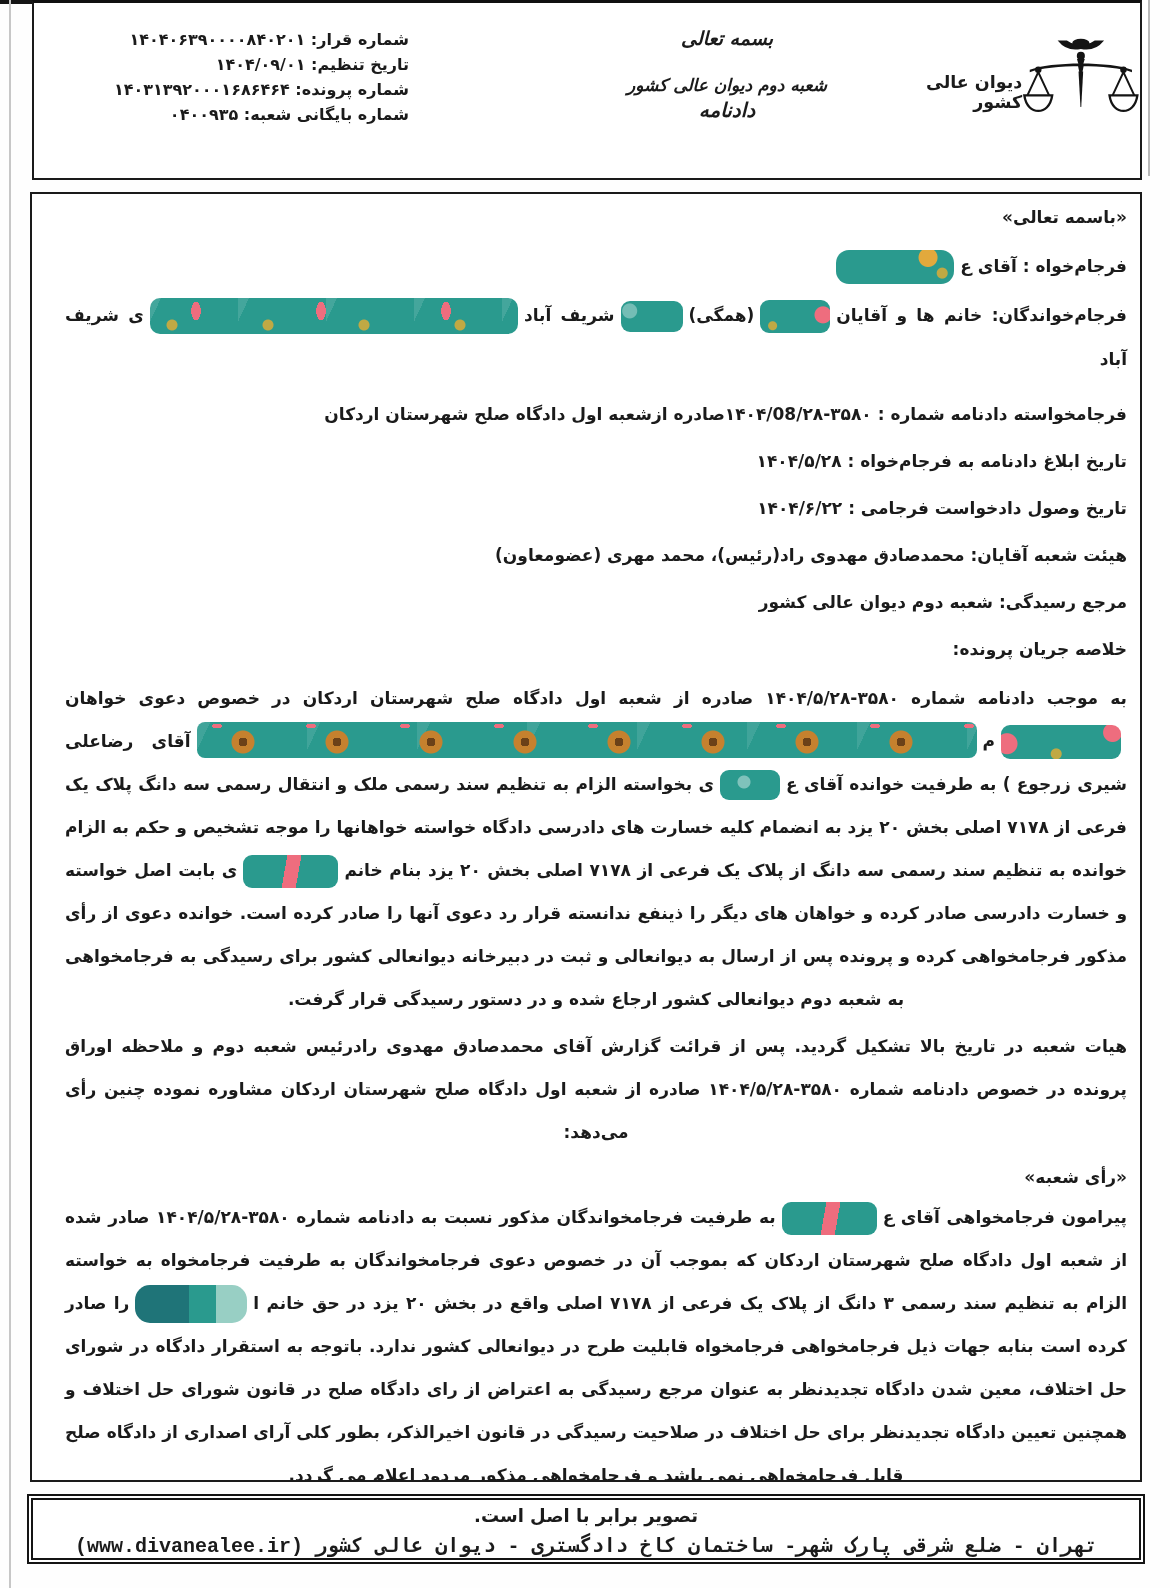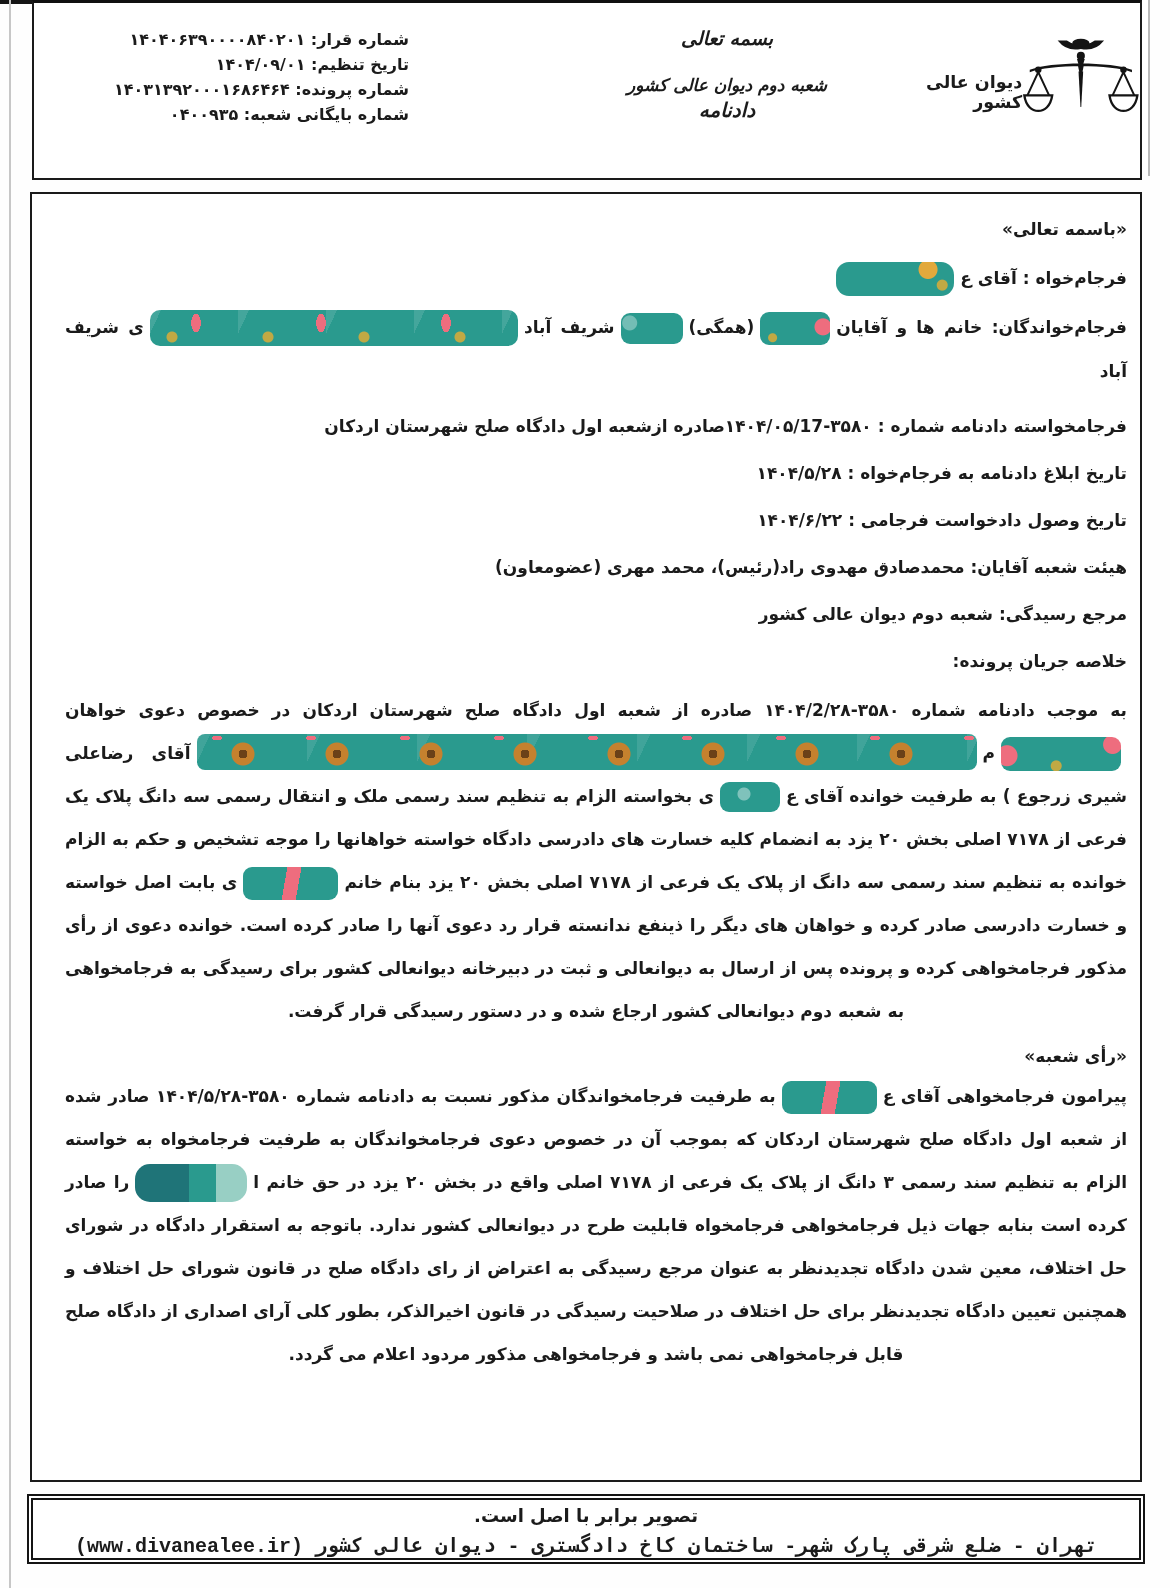--- a/index.html
+++ b/index.html
@@ -38,7 +38,7 @@
   .main-box{position:absolute;top:192px;right:28px;left:30px;height:1290px;border:2px solid #1a1a1a;background:#fff;
             padding:8px 13px 12px 33px;display:flex;flex-direction:column;overflow:hidden;
             font-size:17px;font-weight:bold;}
-  .basmala{margin-top:13px;line-height:28px;}
+  .basmala{margin-top:1px;line-height:28px;}
   .appellant-line{margin-top:14px;line-height:42px;}
   .respondents-line{margin-top:6px;line-height:44px;text-align:justify;}
   .case-line{margin-top:20px;line-height:27px;}

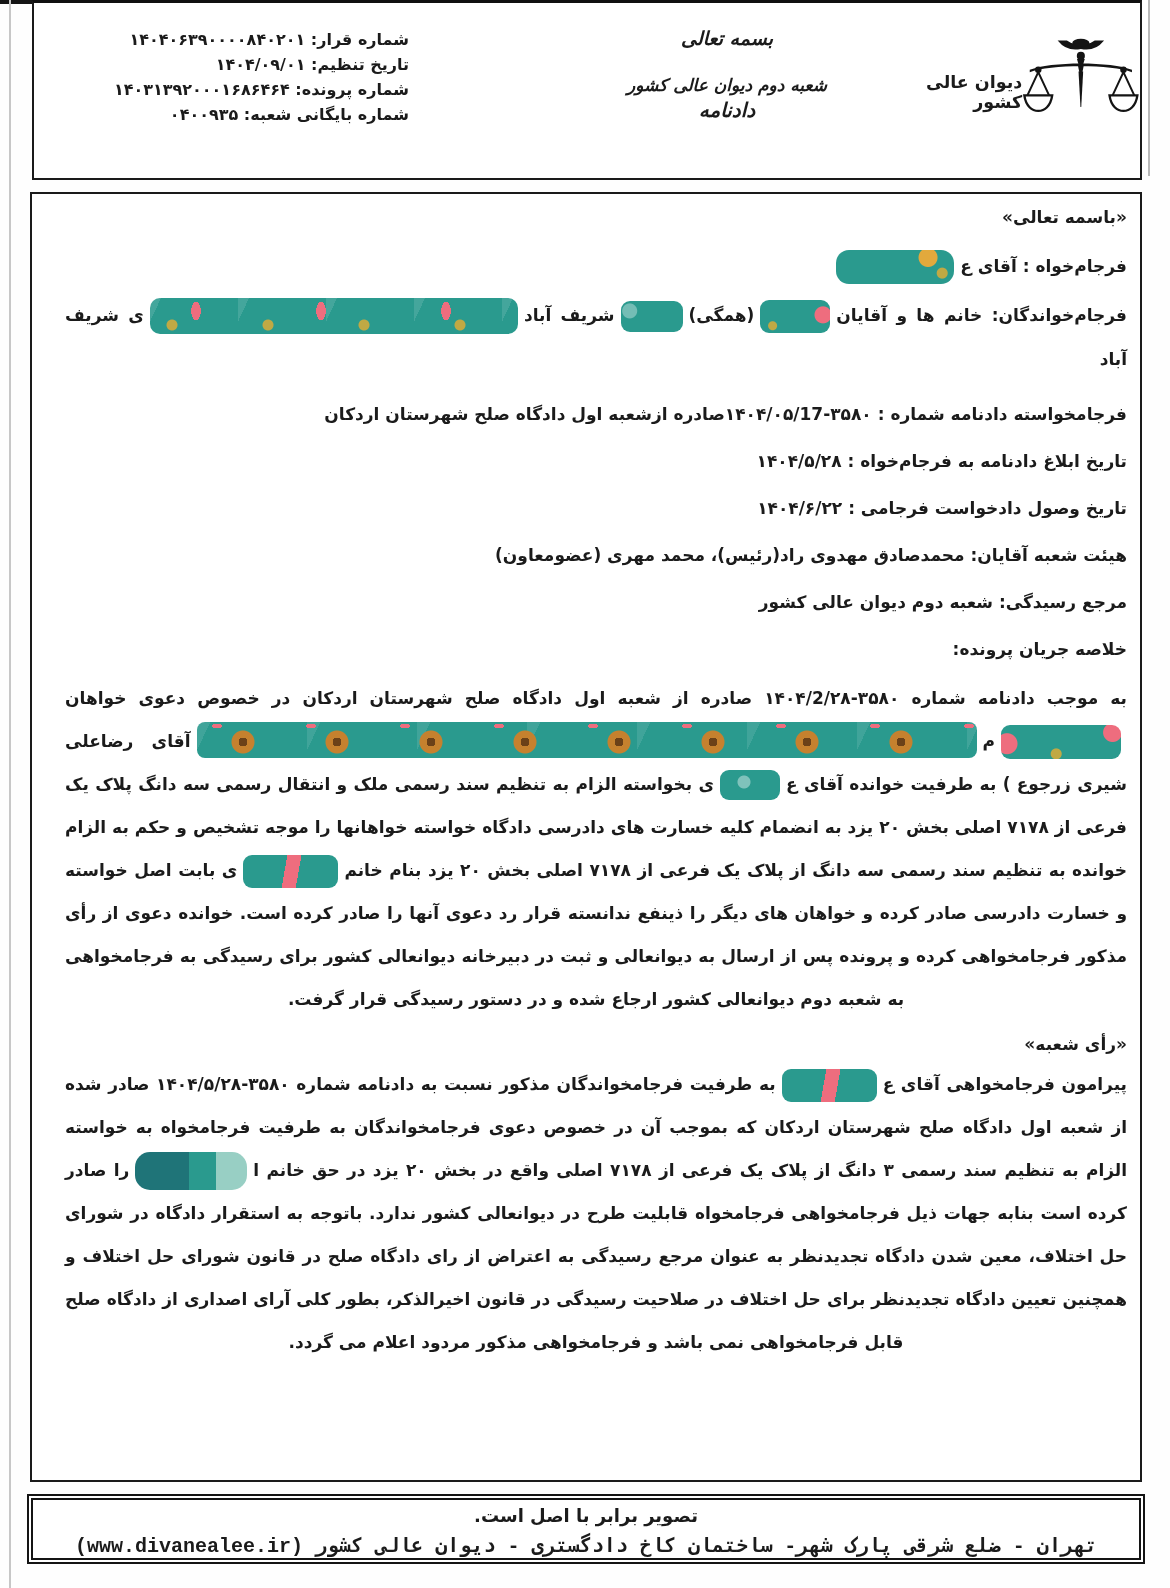--- a/index.html
+++ b/index.html
@@ -166,7 +166,7 @@
       <span>فرجام‌خواندگان: خانم ها و آقایان</span><span class="redact r-resp-a"></span><span>(همگی)</span><span class="redact r-resp-b"></span><span>شریف آباد</span><span class="redact r-resp-bar"></span><span>ی شریف آباد</span>
     </div>
 
-    <div class="case-line">فرجامخواسته دادنامه شماره : ۳۵۸۰-۱۴۰۴/۰۵/17صادره ازشعبه اول دادگاه صلح شهرستان اردکان</div>
+    <div class="case-line">فرجامخواسته دادنامه شماره : ۳۵۸۰-۱۴۰۴/08/۲۸صادره ازشعبه اول دادگاه صلح شهرستان اردکان</div>
     <div class="case-line">تاریخ ابلاغ دادنامه به فرجام‌خواه : ۱۴۰۴/۵/۲۸</div>
     <div class="case-line">تاریخ وصول دادخواست فرجامی : ۱۴۰۴/۶/۲۲</div>
     <div class="case-line">هیئت شعبه آقایان: محمدصادق مهدوی راد(رئیس)، محمد مهری (عضومعاون)</div>

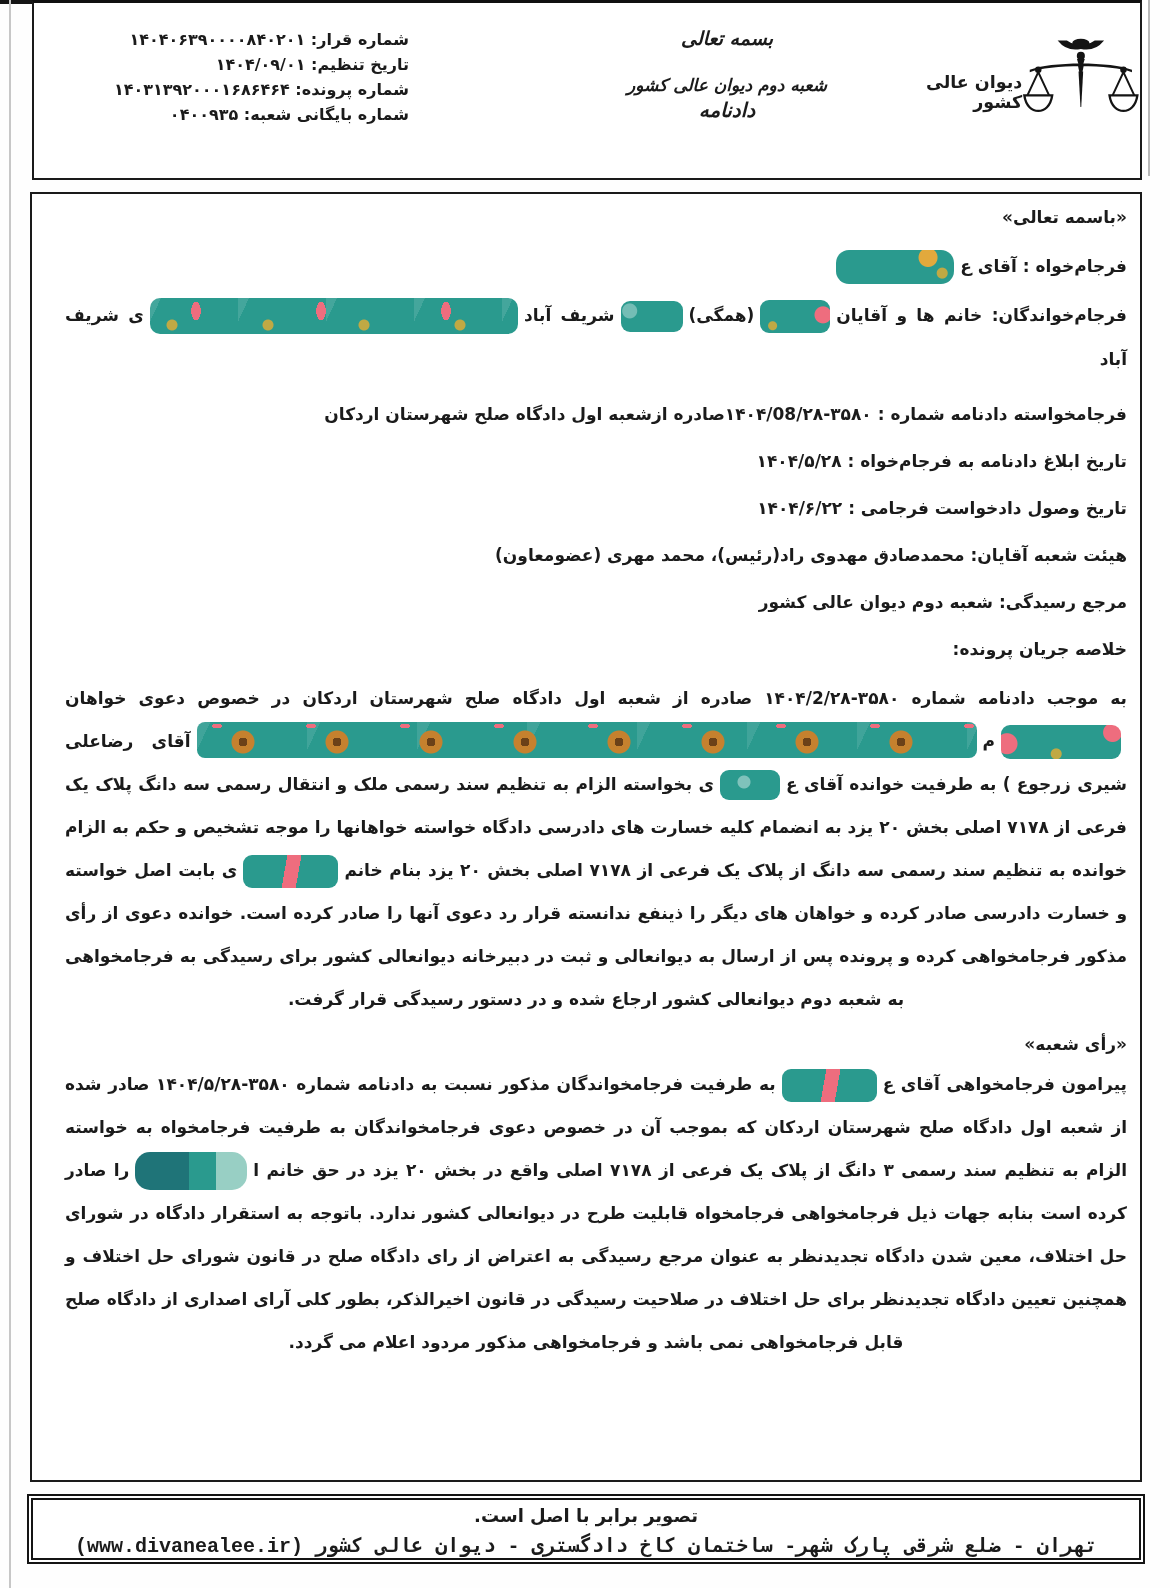--- a/index.html
+++ b/index.html
@@ -175,7 +175,7 @@
     <div class="section-head">خلاصه جریان پرونده:</div>
 
     <div class="para p1">
-      <span>به موجب دادنامه شماره ۳۵۸۰-۱۴۰۴/2/۲۸ صادره از شعبه اول دادگاه صلح شهرستان اردکان در خصوص دعوی خواهان</span><span class="redact r-tail"></span><span class="nowrap"><span>م</span><span class="redact r-donut-bar"></span></span><span>آقای رضاعلی شیری زرجوع )</span>
+      <span>به موجب دادنامه شماره ۳۵۸۰-۱۴۰۴/۵/۲۸ صادره از شعبه اول دادگاه صلح شهرستان اردکان در خصوص دعوی خواهان</span><span class="redact r-tail"></span><span class="nowrap"><span>م</span><span class="redact r-donut-bar"></span></span><span>آقای رضاعلی شیری زرجوع )</span>
       <span>به طرفیت خوانده آقای ع</span><span class="redact r-small"></span><span>ی بخواسته الزام به تنظیم سند رسمی ملک و انتقال رسمی سه دانگ پلاک یک فرعی از ۷۱۷۸ اصلی بخش ۲۰ یزد به انضمام کلیه خسارت های دادرسی دادگاه خواسته خواهانها را موجه تشخیص و حکم به الزام خوانده به تنظیم سند رسمی سه دانگ از پلاک یک فرعی از ۷۱۷۸ اصلی بخش ۲۰ یزد بنام خانم</span><span class="redact r-name-pink"></span><span>ی بابت اصل خواسته و خسارت دادرسی صادر کرده و خواهان های دیگر را ذینفع ندانسته قرار رد دعوی آنها را صادر کرده است. خوانده دعوی از رأی مذکور فرجامخواهی کرده و پرونده پس از ارسال به دیوانعالی و ثبت در دبیرخانه دیوانعالی کشور برای رسیدگی به فرجامخواهی به شعبه دوم دیوانعالی کشور ارجاع شده و در دستور رسیدگی قرار گرفت.</span>
     </div>
 

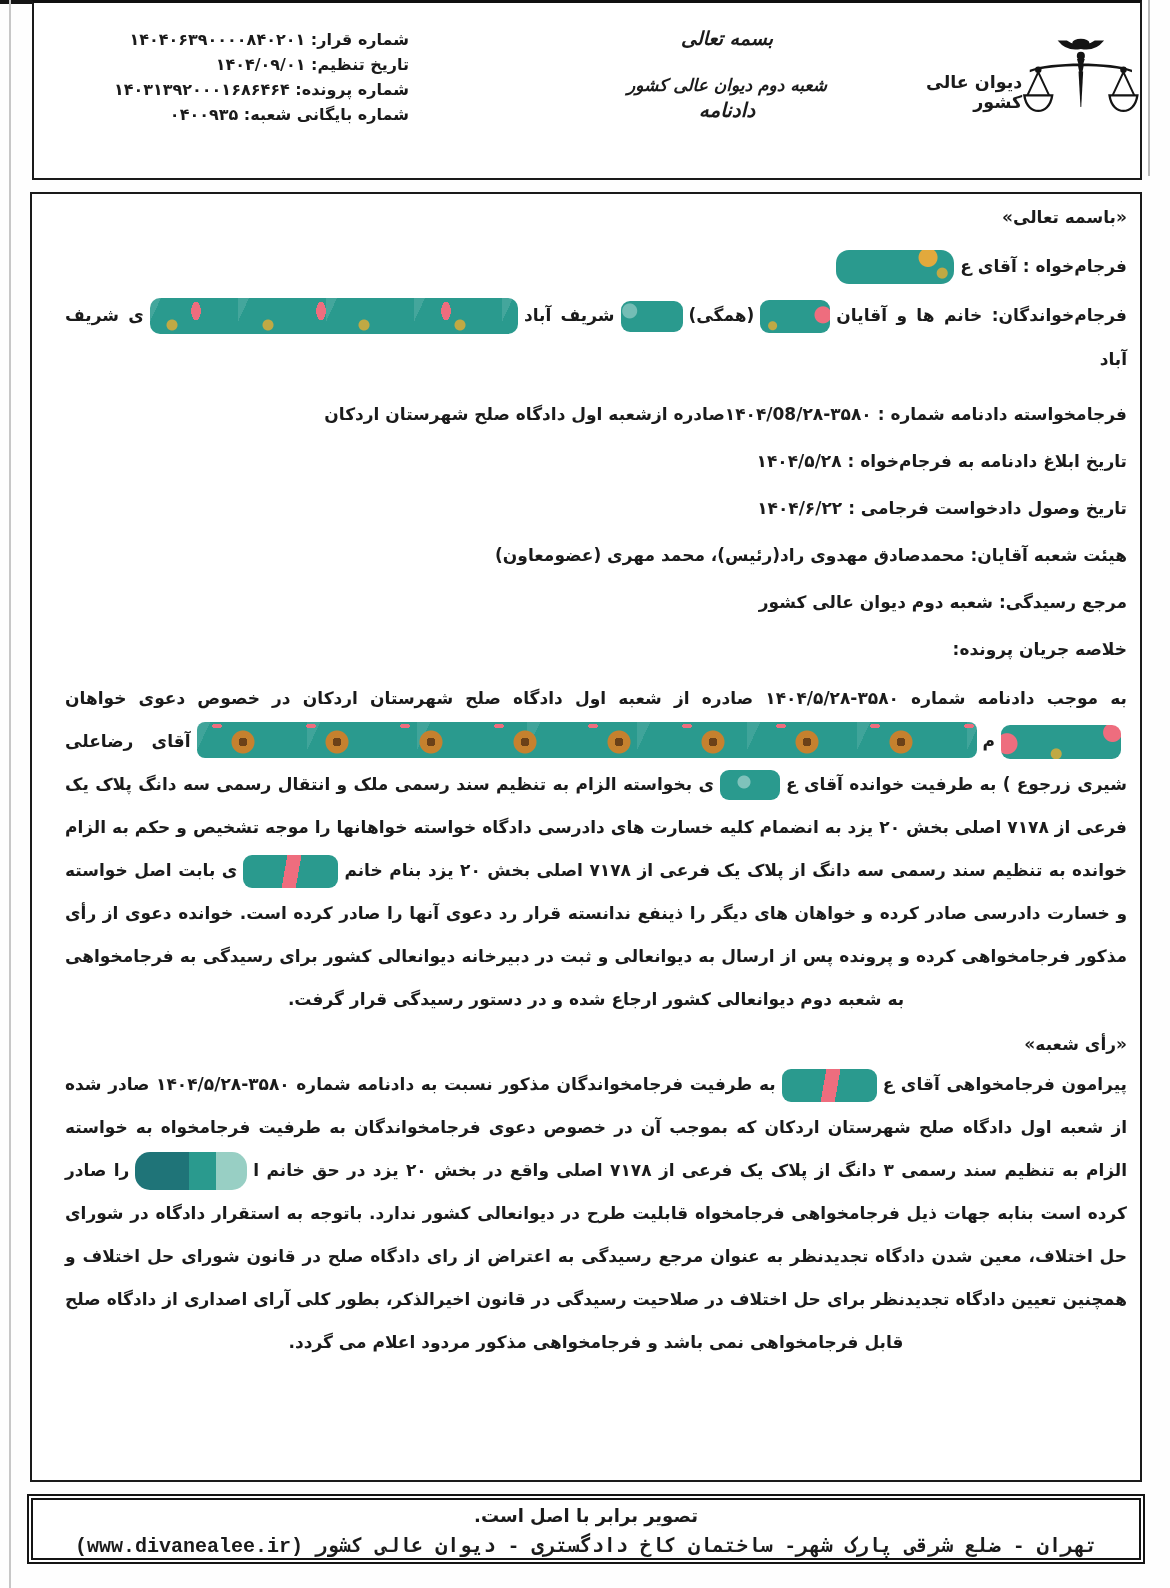--- a/index.html
+++ b/index.html
@@ -179,6 +179,7 @@
       <span>به طرفیت خوانده آقای ع</span><span class="redact r-small"></span><span>ی بخواسته الزام به تنظیم سند رسمی ملک و انتقال رسمی سه دانگ پلاک یک فرعی از ۷۱۷۸ اصلی بخش ۲۰ یزد به انضمام کلیه خسارت های دادرسی دادگاه خواسته خواهانها را موجه تشخیص و حکم به الزام خوانده به تنظیم سند رسمی سه دانگ از پلاک یک فرعی از ۷۱۷۸ اصلی بخش ۲۰ یزد بنام خانم</span><span class="redact r-name-pink"></span><span>ی بابت اصل خواسته و خسارت دادرسی صادر کرده و خواهان های دیگر را ذینفع ندانسته قرار رد دعوی آنها را صادر کرده است. خوانده دعوی از رأی مذکور فرجامخواهی کرده و پرونده پس از ارسال به دیوانعالی و ثبت در دبیرخانه دیوانعالی کشور برای رسیدگی به فرجامخواهی به شعبه دوم دیوانعالی کشور ارجاع شده و در دستور رسیدگی قرار گرفت.</span>
     </div>
 
+    <div class="para p2">هیات شعبه در تاریخ بالا تشکیل گردید. پس از قرائت گزارش آقای محمدصادق مهدوی رادرئیس شعبه دوم و ملاحظه اوراق پرونده در خصوص دادنامه شماره ۳۵۸۰-۱۴۰۴/۵/۲۸ صادره از شعبه اول دادگاه صلح شهرستان اردکان مشاوره نموده چنین رأی می‌دهد:</div>
 
     <div class="ruling-head">«رأی شعبه»</div>
 

